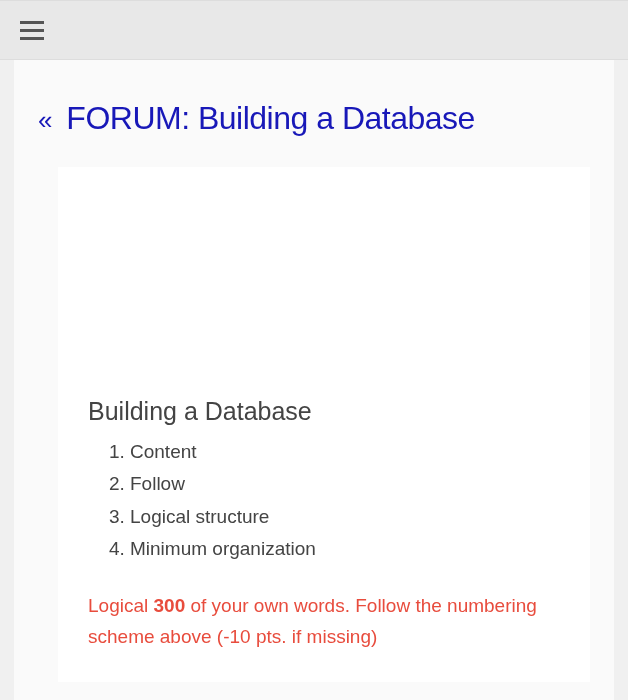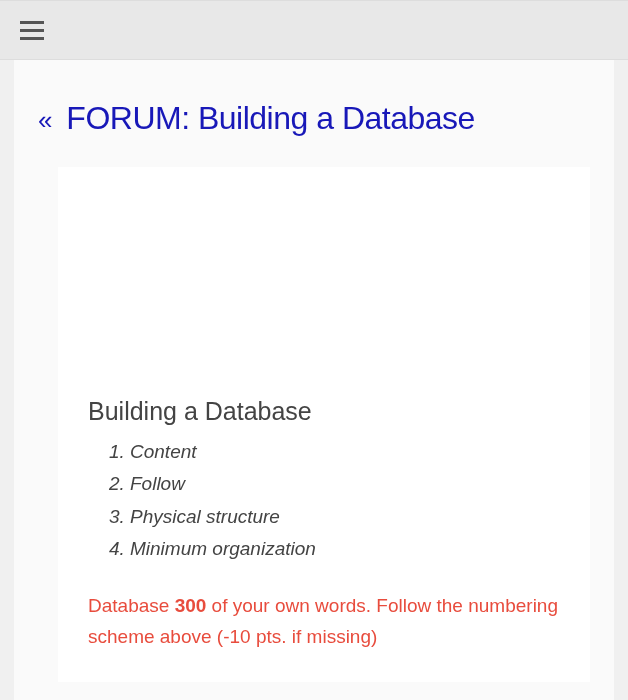--- a/index.html
+++ b/index.html
@@ -73,7 +73,6 @@
       list-style: decimal;
       padding-left: 42px;
       margin-bottom: 26px;
-      font-style: italic;
     }
     .post-list li {
       font-size: 19px;

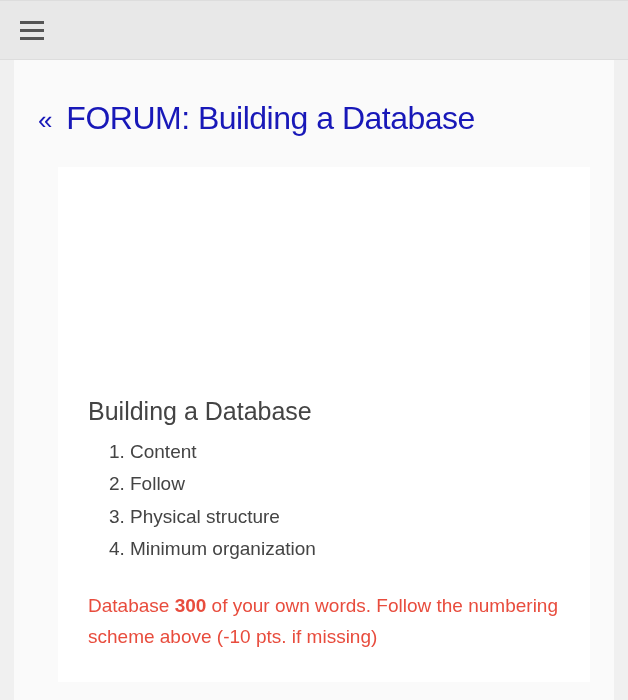--- a/index.html
+++ b/index.html
@@ -111,7 +111,7 @@
     <ol class="post-list">
       <li>Content</li>
       <li>Follow</li>
-      <li>Physical structure</li>
+      <li>Logical structure</li>
       <li>Minimum organization</li>
     </ol>
     <p class="post-note">

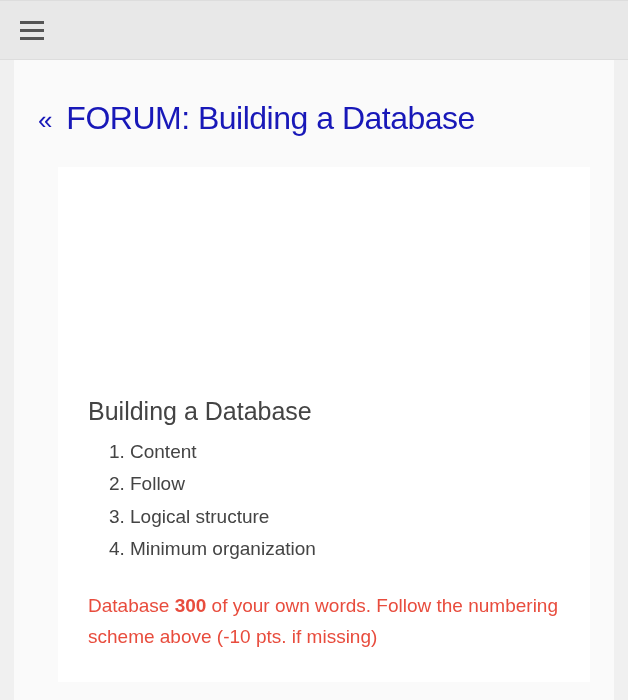--- a/index.html
+++ b/index.html
@@ -115,7 +115,7 @@
       <li>Minimum organization</li>
     </ol>
     <p class="post-note">
-      <span>Database </span><strong>300</strong><span> of your own words. Follow the num­bering scheme above (-10 pts. if missing)</span>
+      <span>Logical </span><strong>300</strong><span> of your own words. Follow the num­bering scheme above (-10 pts. if missing)</span>
     </p>
   </div>
 </div>

